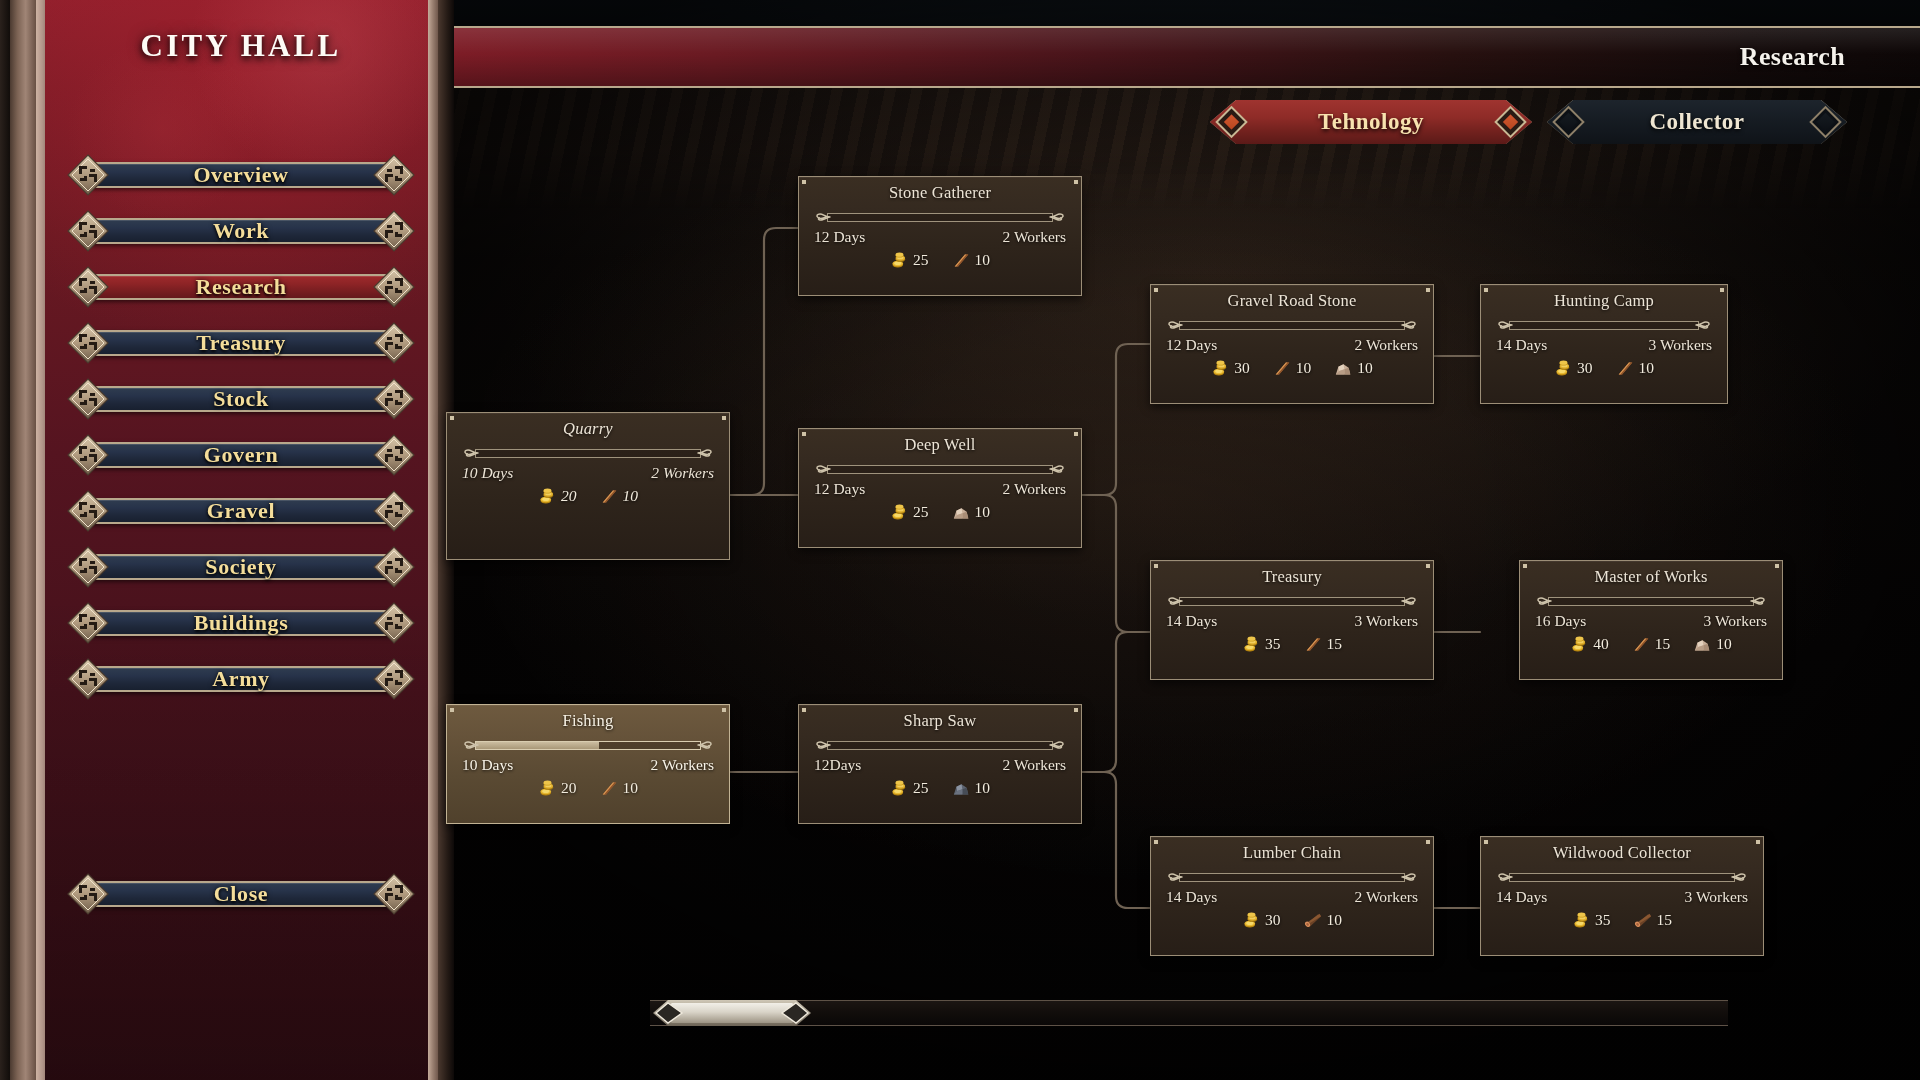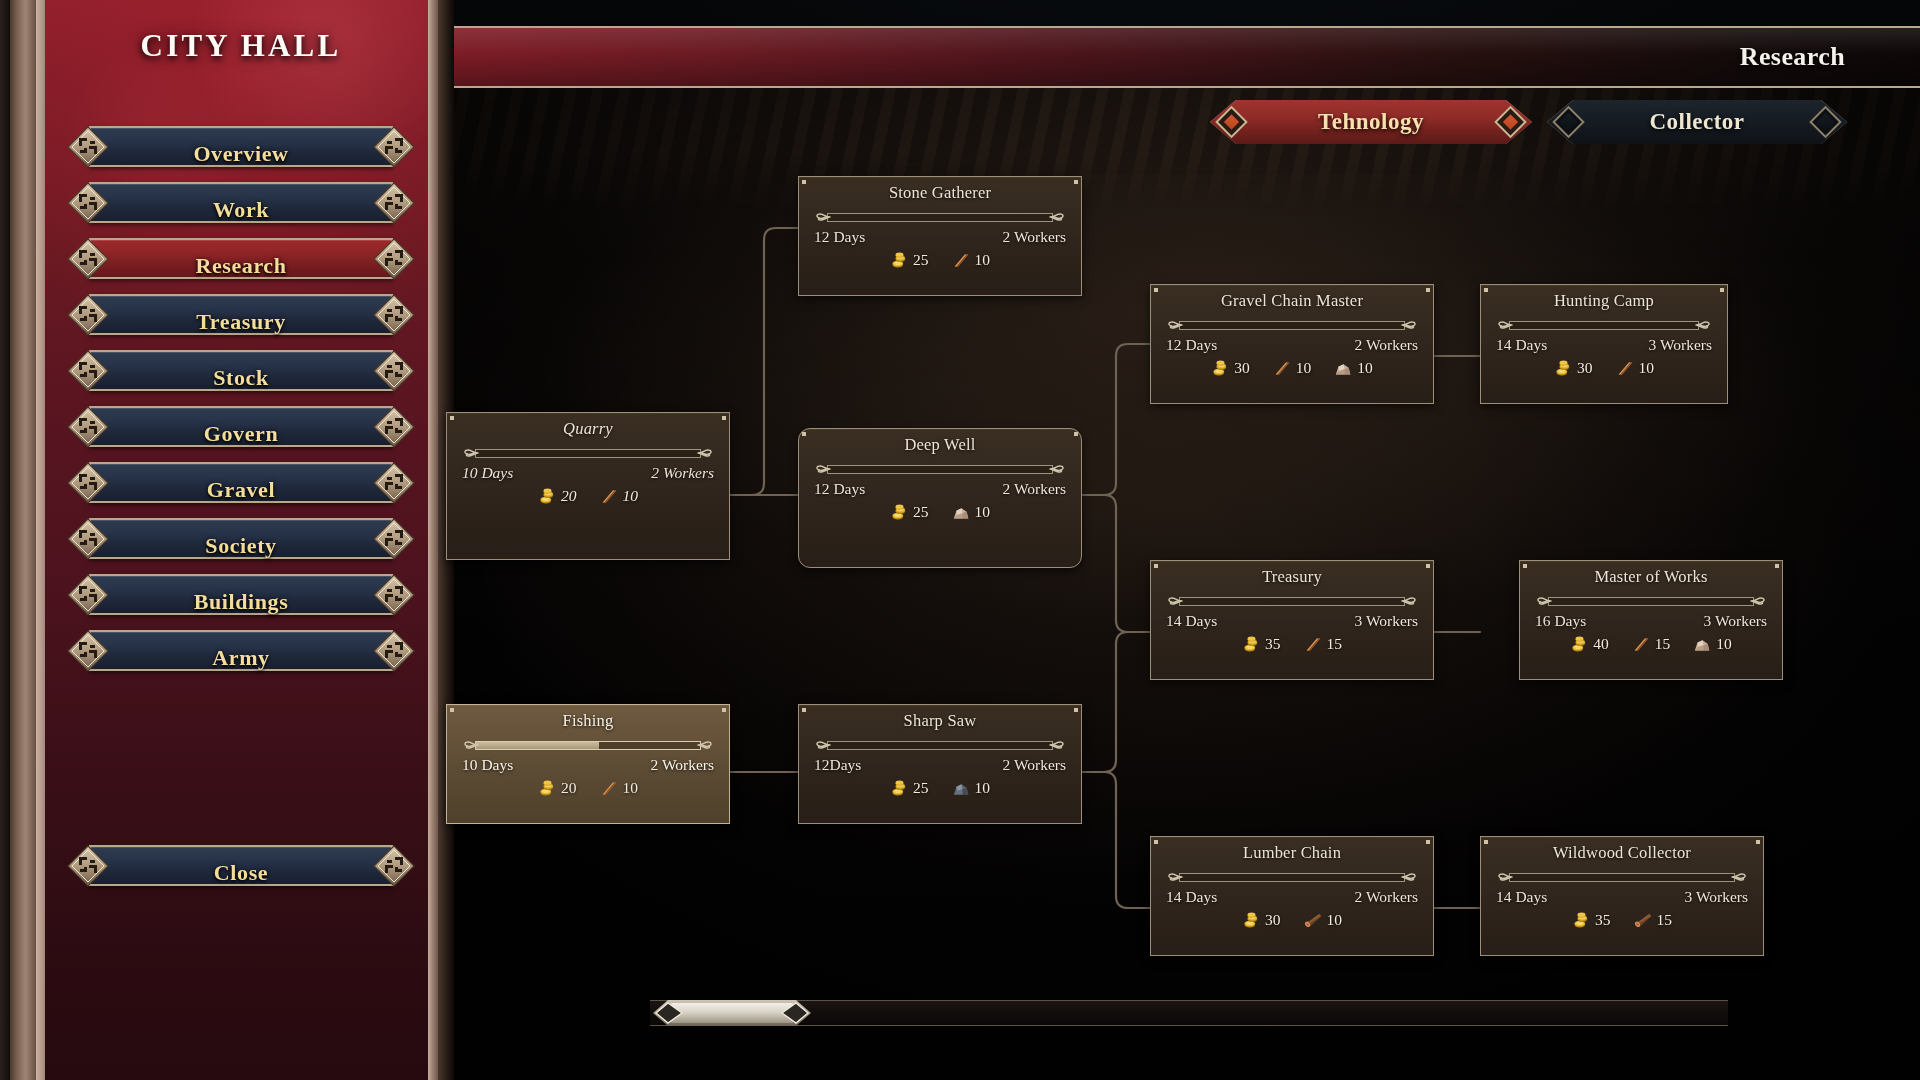--- a/index.html
+++ b/index.html
@@ -110,9 +110,10 @@
   .sb-menu { position: absolute; left: 45px; top: 0; width: 392px; height: 1080px; z-index: 6; }
 
   .menu-item {
-    position: absolute; left: 26px; width: 340px; height: 41px;
-    display: flex; align-items: flex-end; justify-content: center;
+    position: absolute; left: 26px; width: 340px; height: 26px;
+    display: flex; align-items: center; justify-content: center;
     cursor: pointer;
+    margin-top: 36px;
   }
   .mi-plate {
     position: absolute; left: 18px; right: 18px; top: 0; bottom: 0;

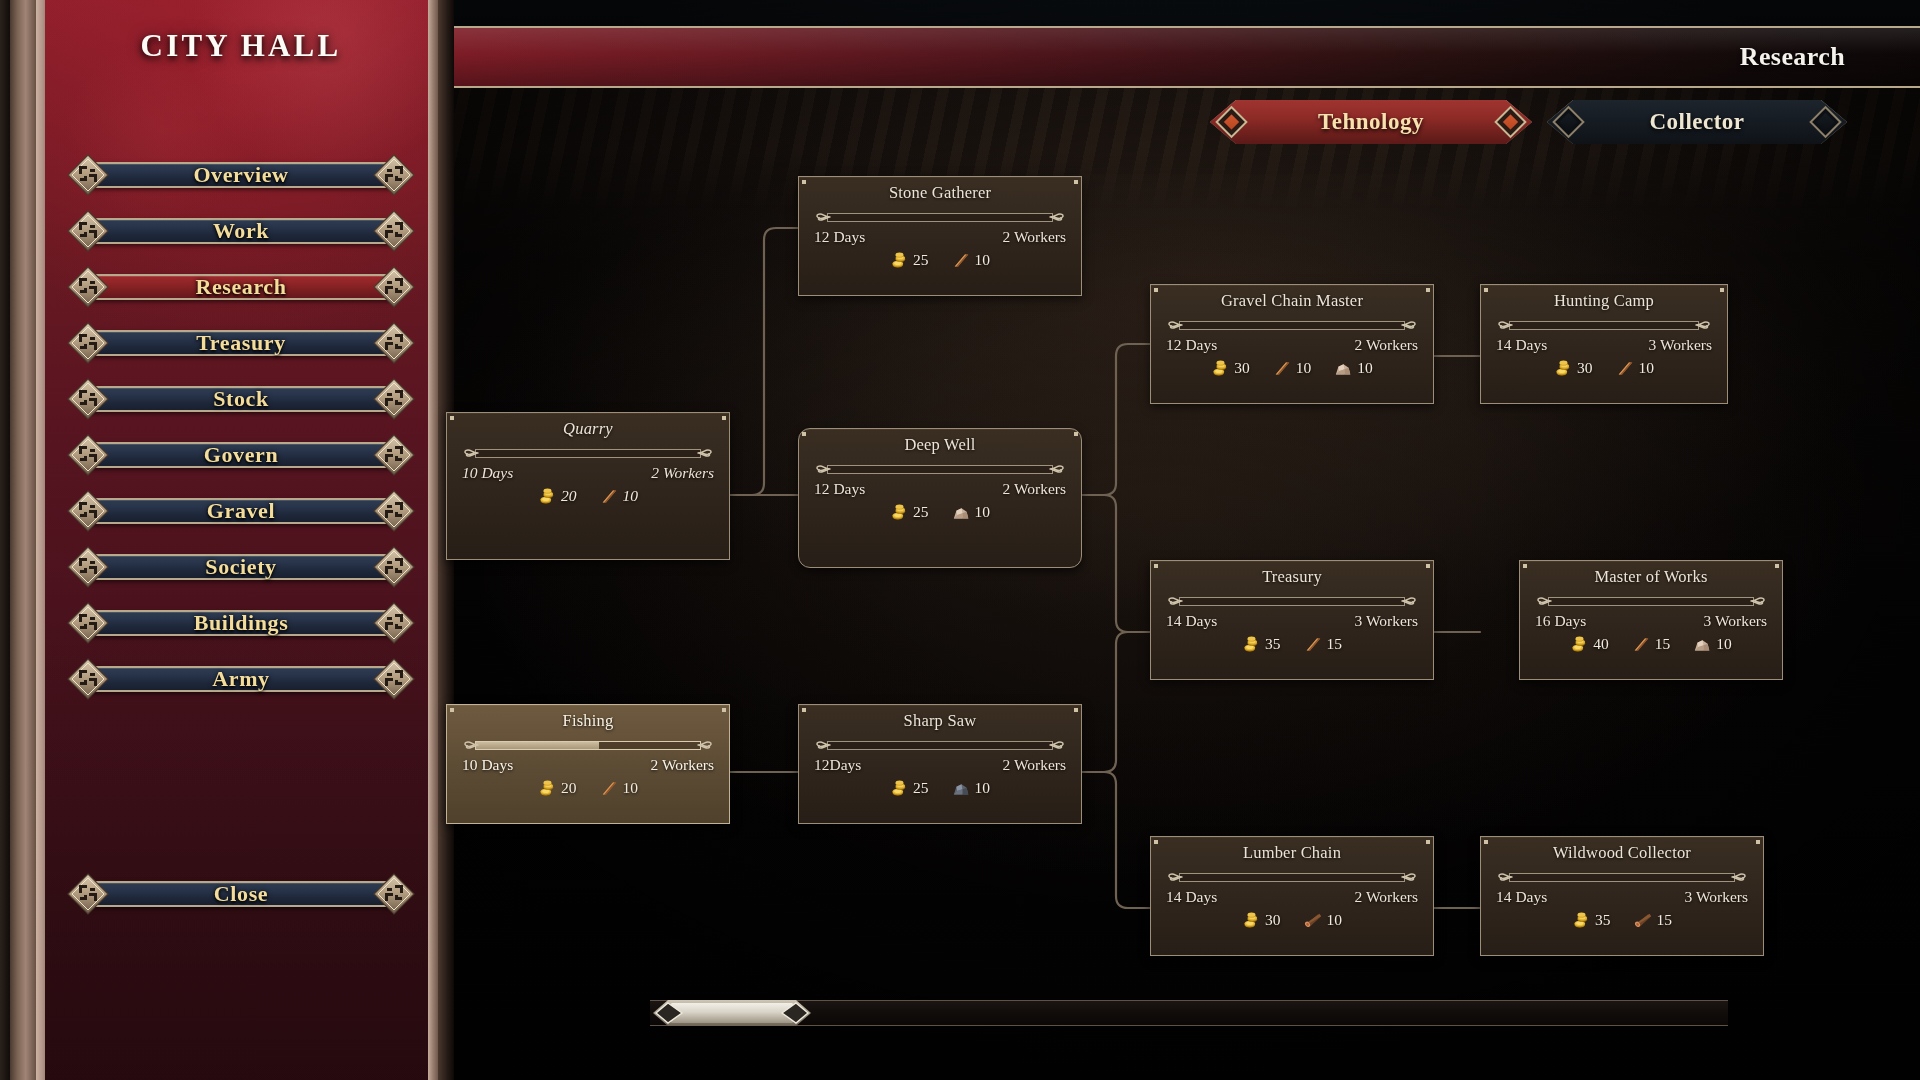--- a/index.html
+++ b/index.html
@@ -1071,7 +1071,7 @@
         <div class="node" style="left: 698px; top: 124px; width: 284px; height: 120px;">
           <span class="corner tl"></span>
           <span class="corner tr"></span>
-          <div class="node-title">Gravel Chain Master</div>
+          <div class="node-title">Gravel Road Stone</div>
           <div class="pbar-wrap">
             <div class="pbar-track">
               <div class="pbar-fill" style="width:0%"></div>

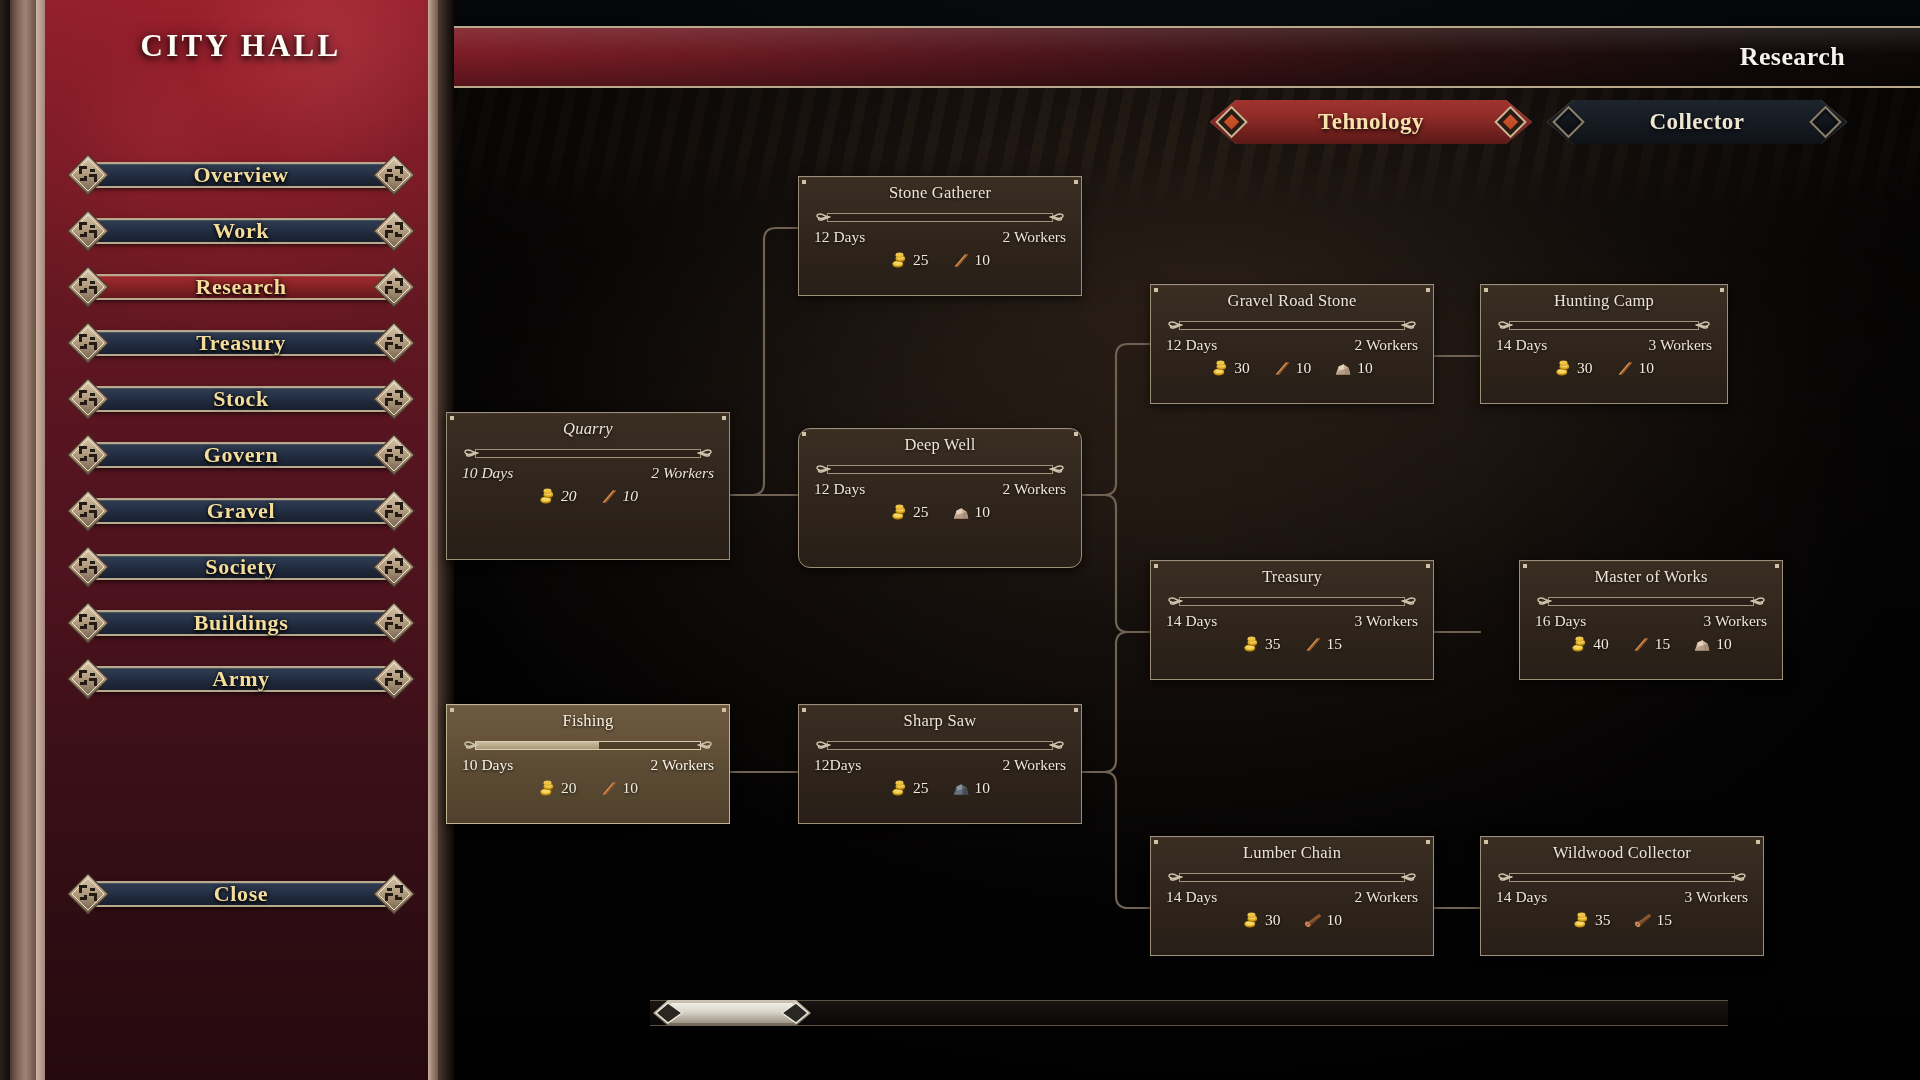--- a/index.html
+++ b/index.html
@@ -1014,7 +1014,7 @@
             </div>
           </div>
         </div>
-        <div class="node" style="left: 346px; top: 268px; width: 284px; height: 140px; border-radius: 12px;">
+        <div class="node" style="left: 346px; top: 268px; width: 284px; height: 120px;">
           <span class="corner tl"></span>
           <span class="corner tr"></span>
           <div class="node-title">Deep Well</div>

